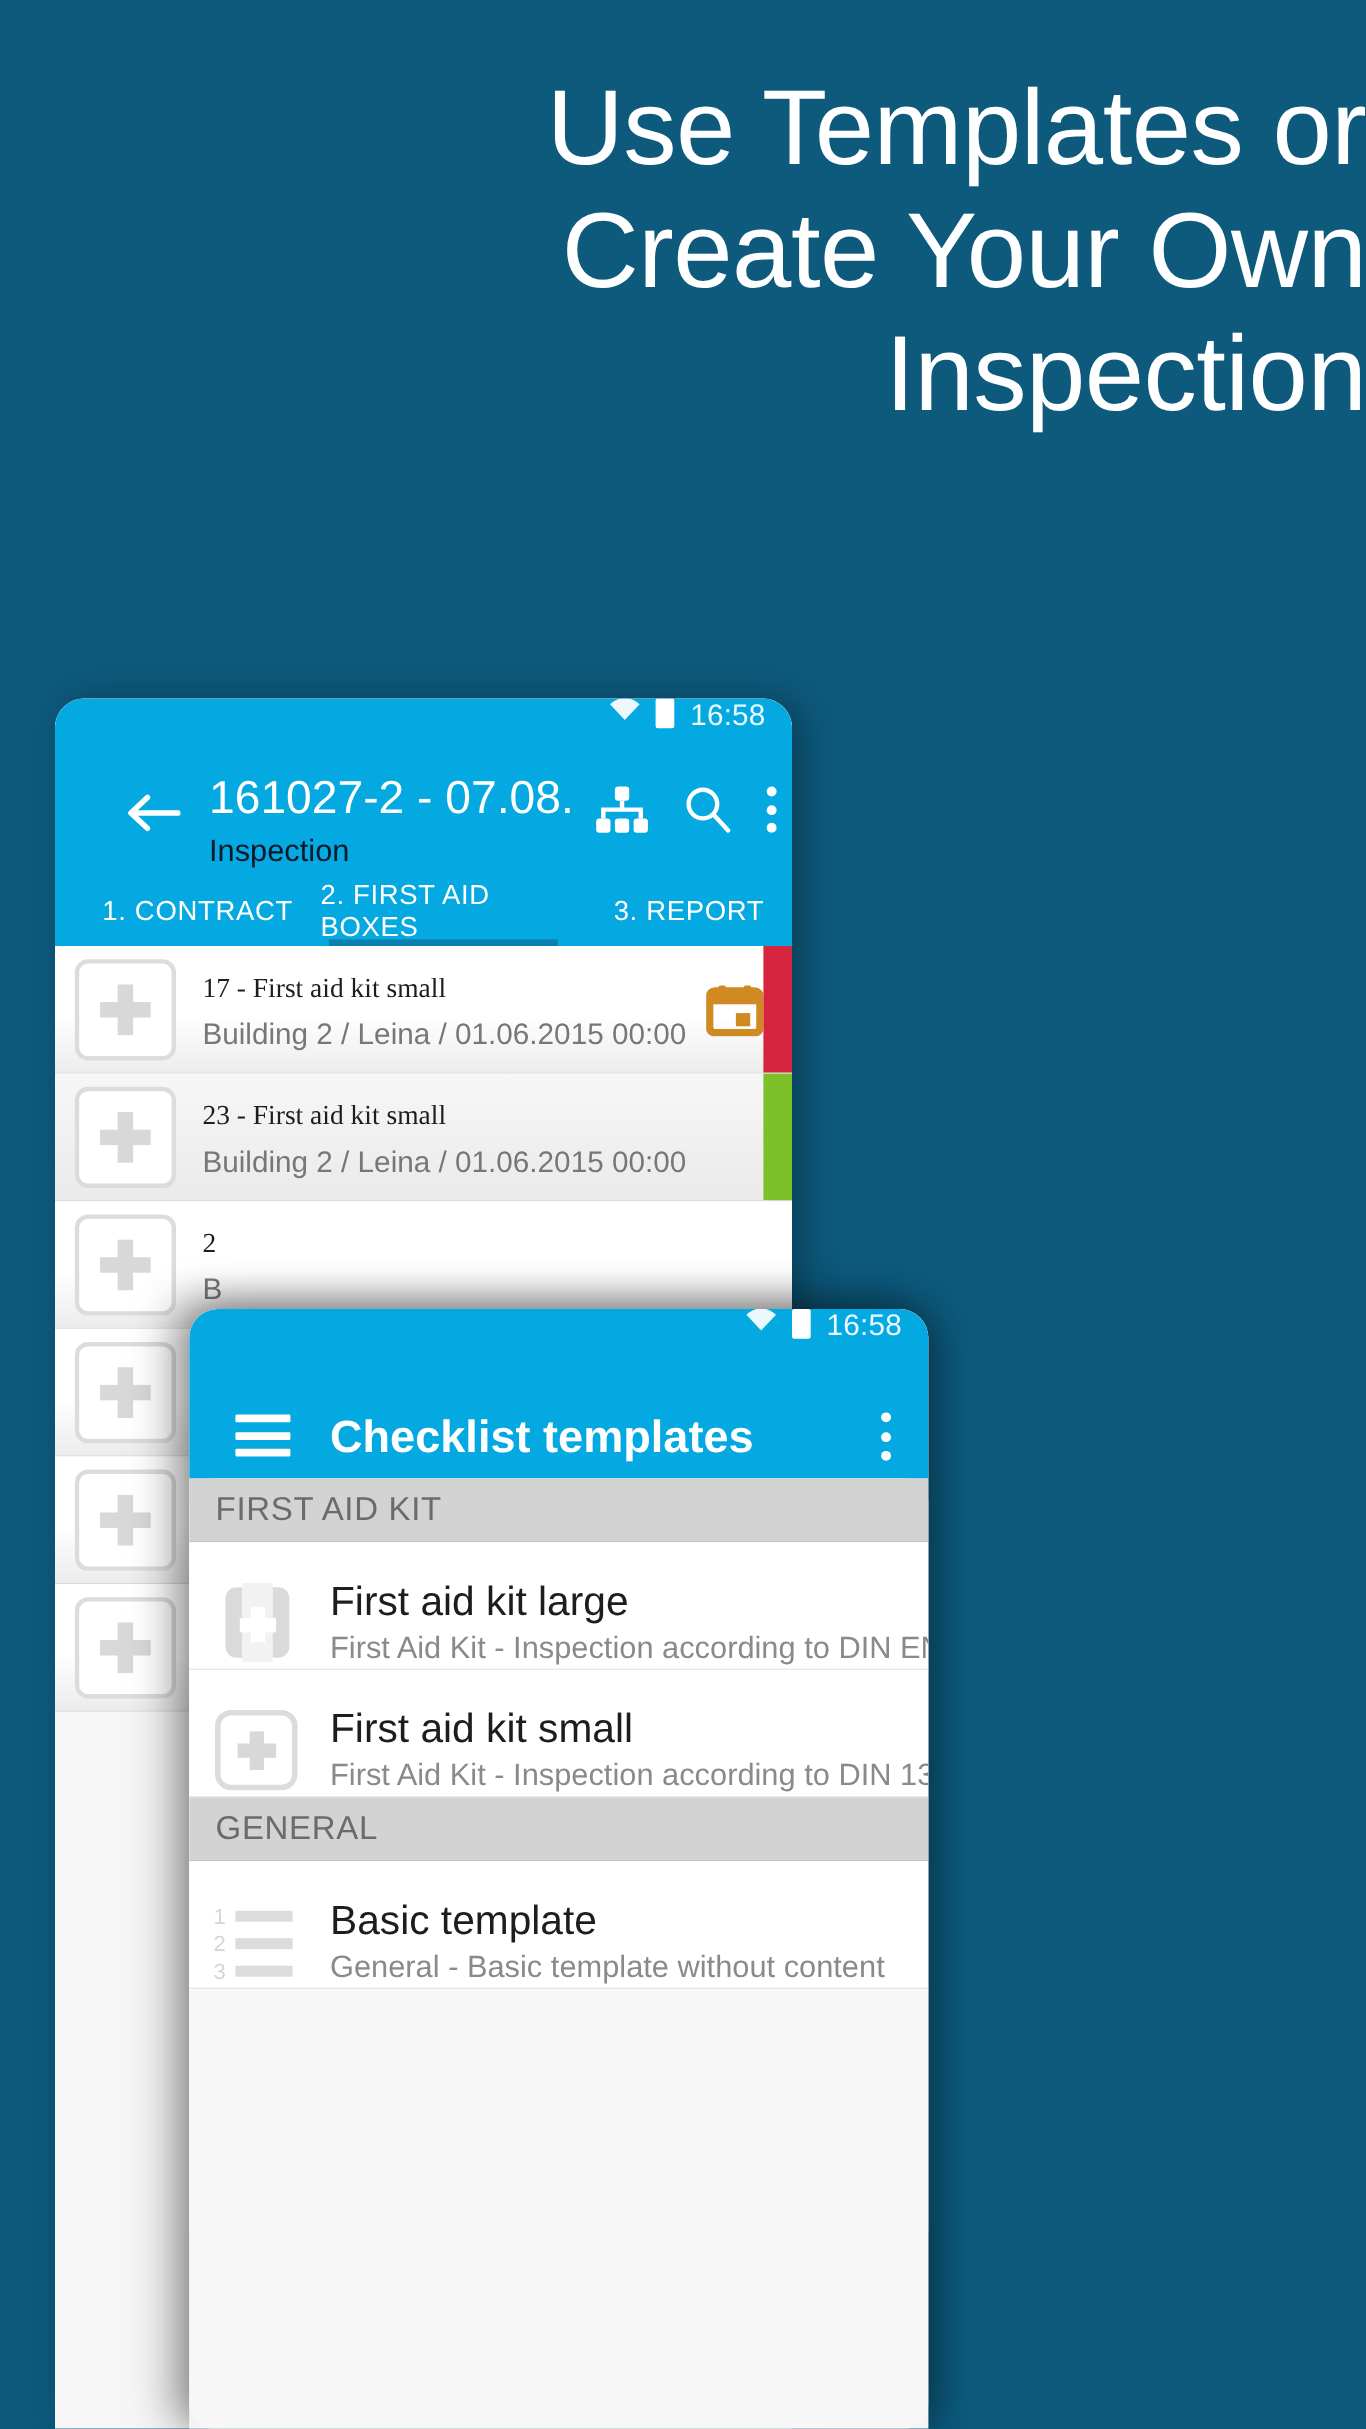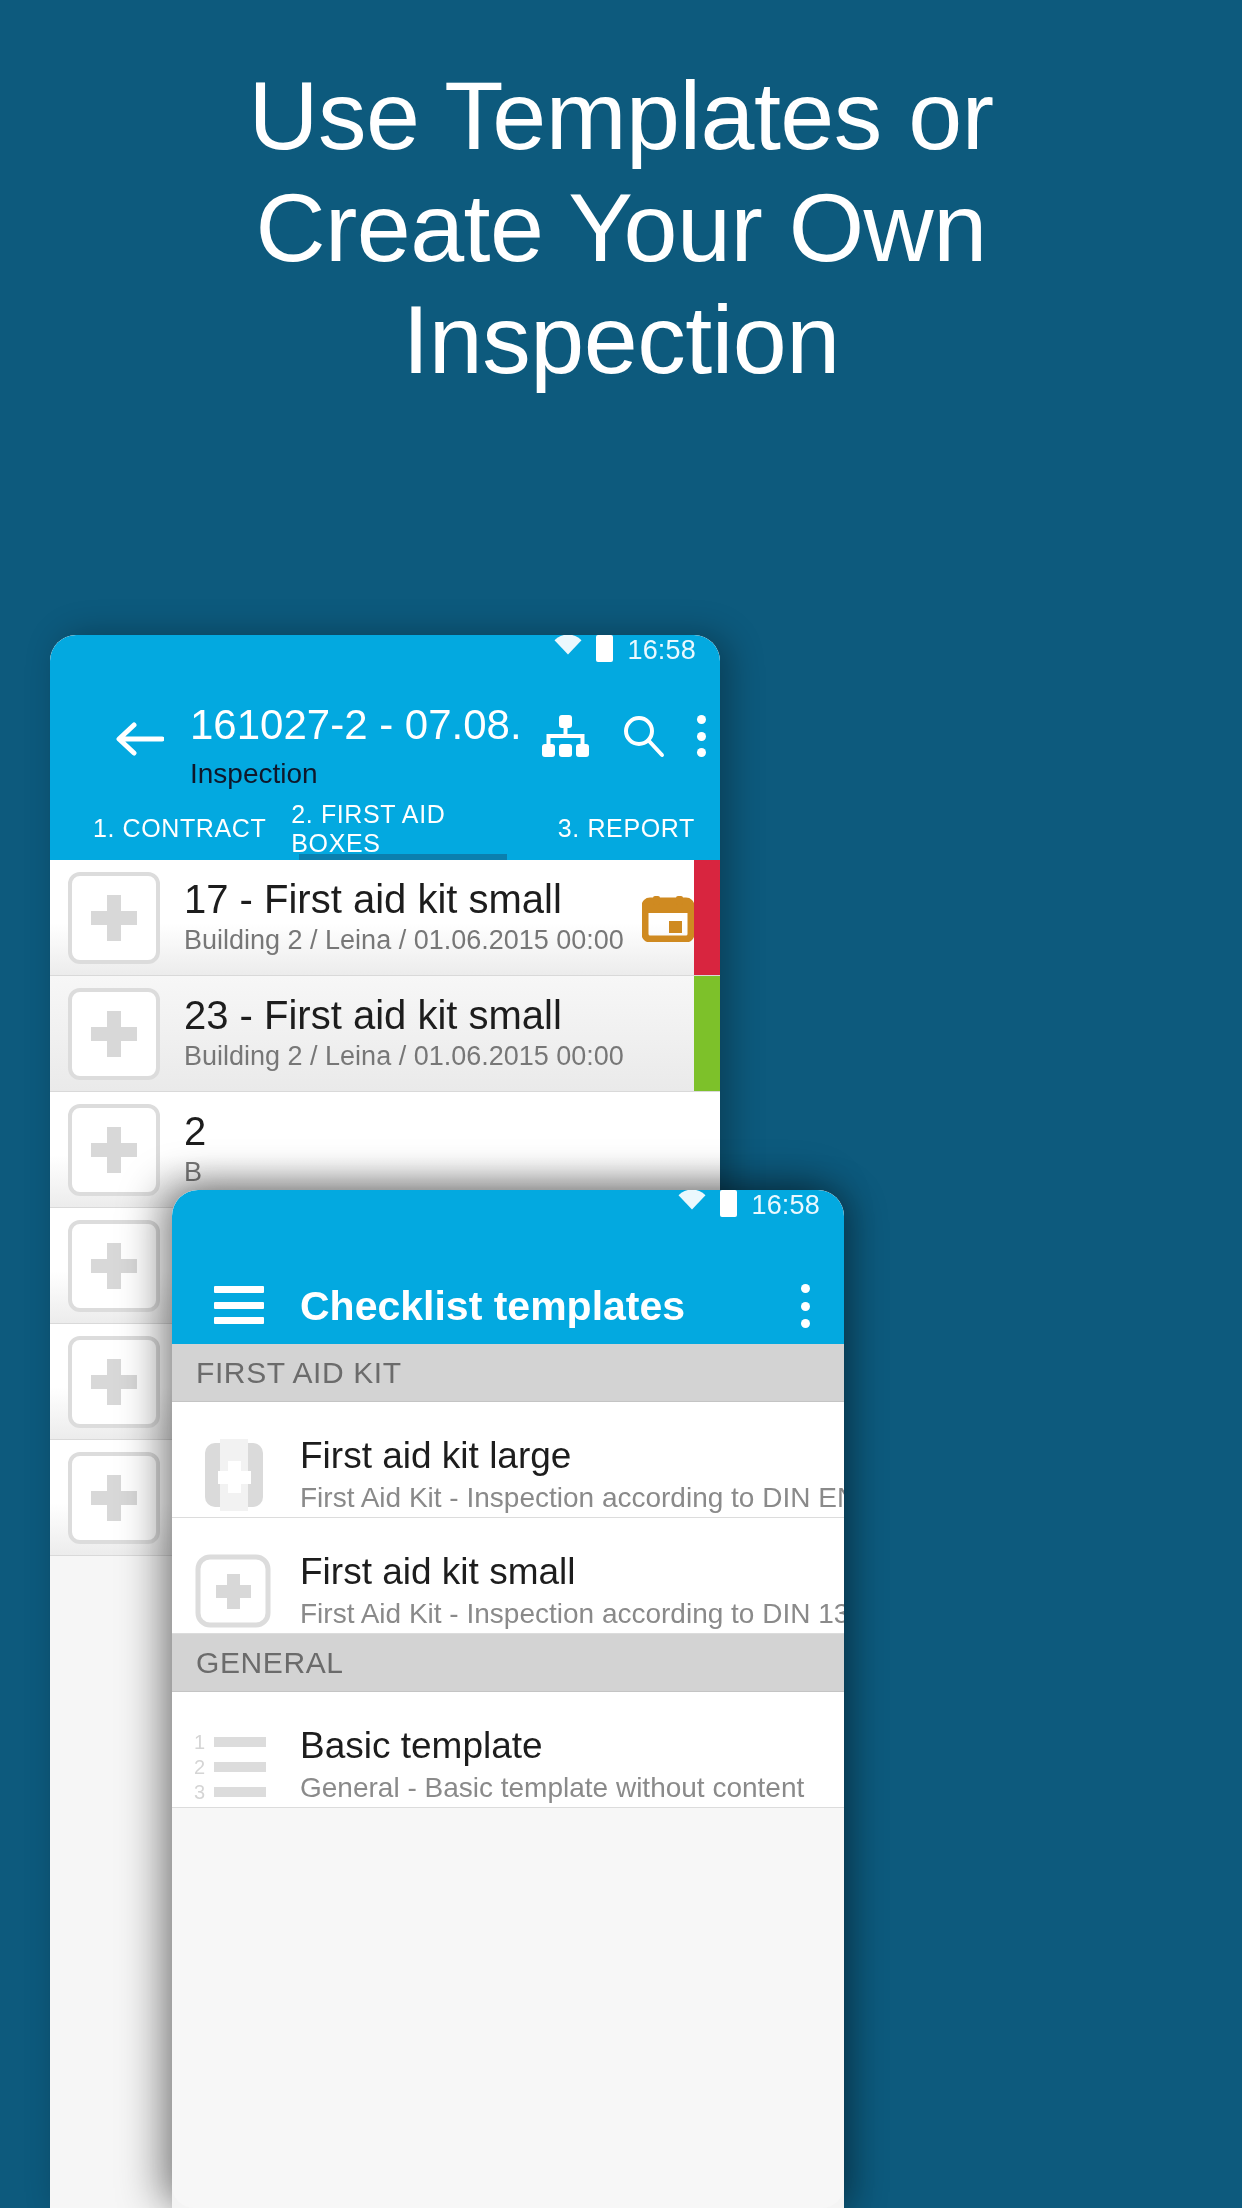--- a/index.html
+++ b/index.html
@@ -13,7 +13,7 @@
   
   .headline{
     position:absolute;left:0;top:60px;width:1242px;
-    text-align:center;color:#ffffff;
+    text-align:right;color:#ffffff;
     font-size:97px;line-height:112px;font-weight:400;
     letter-spacing:-0.5px;
   }

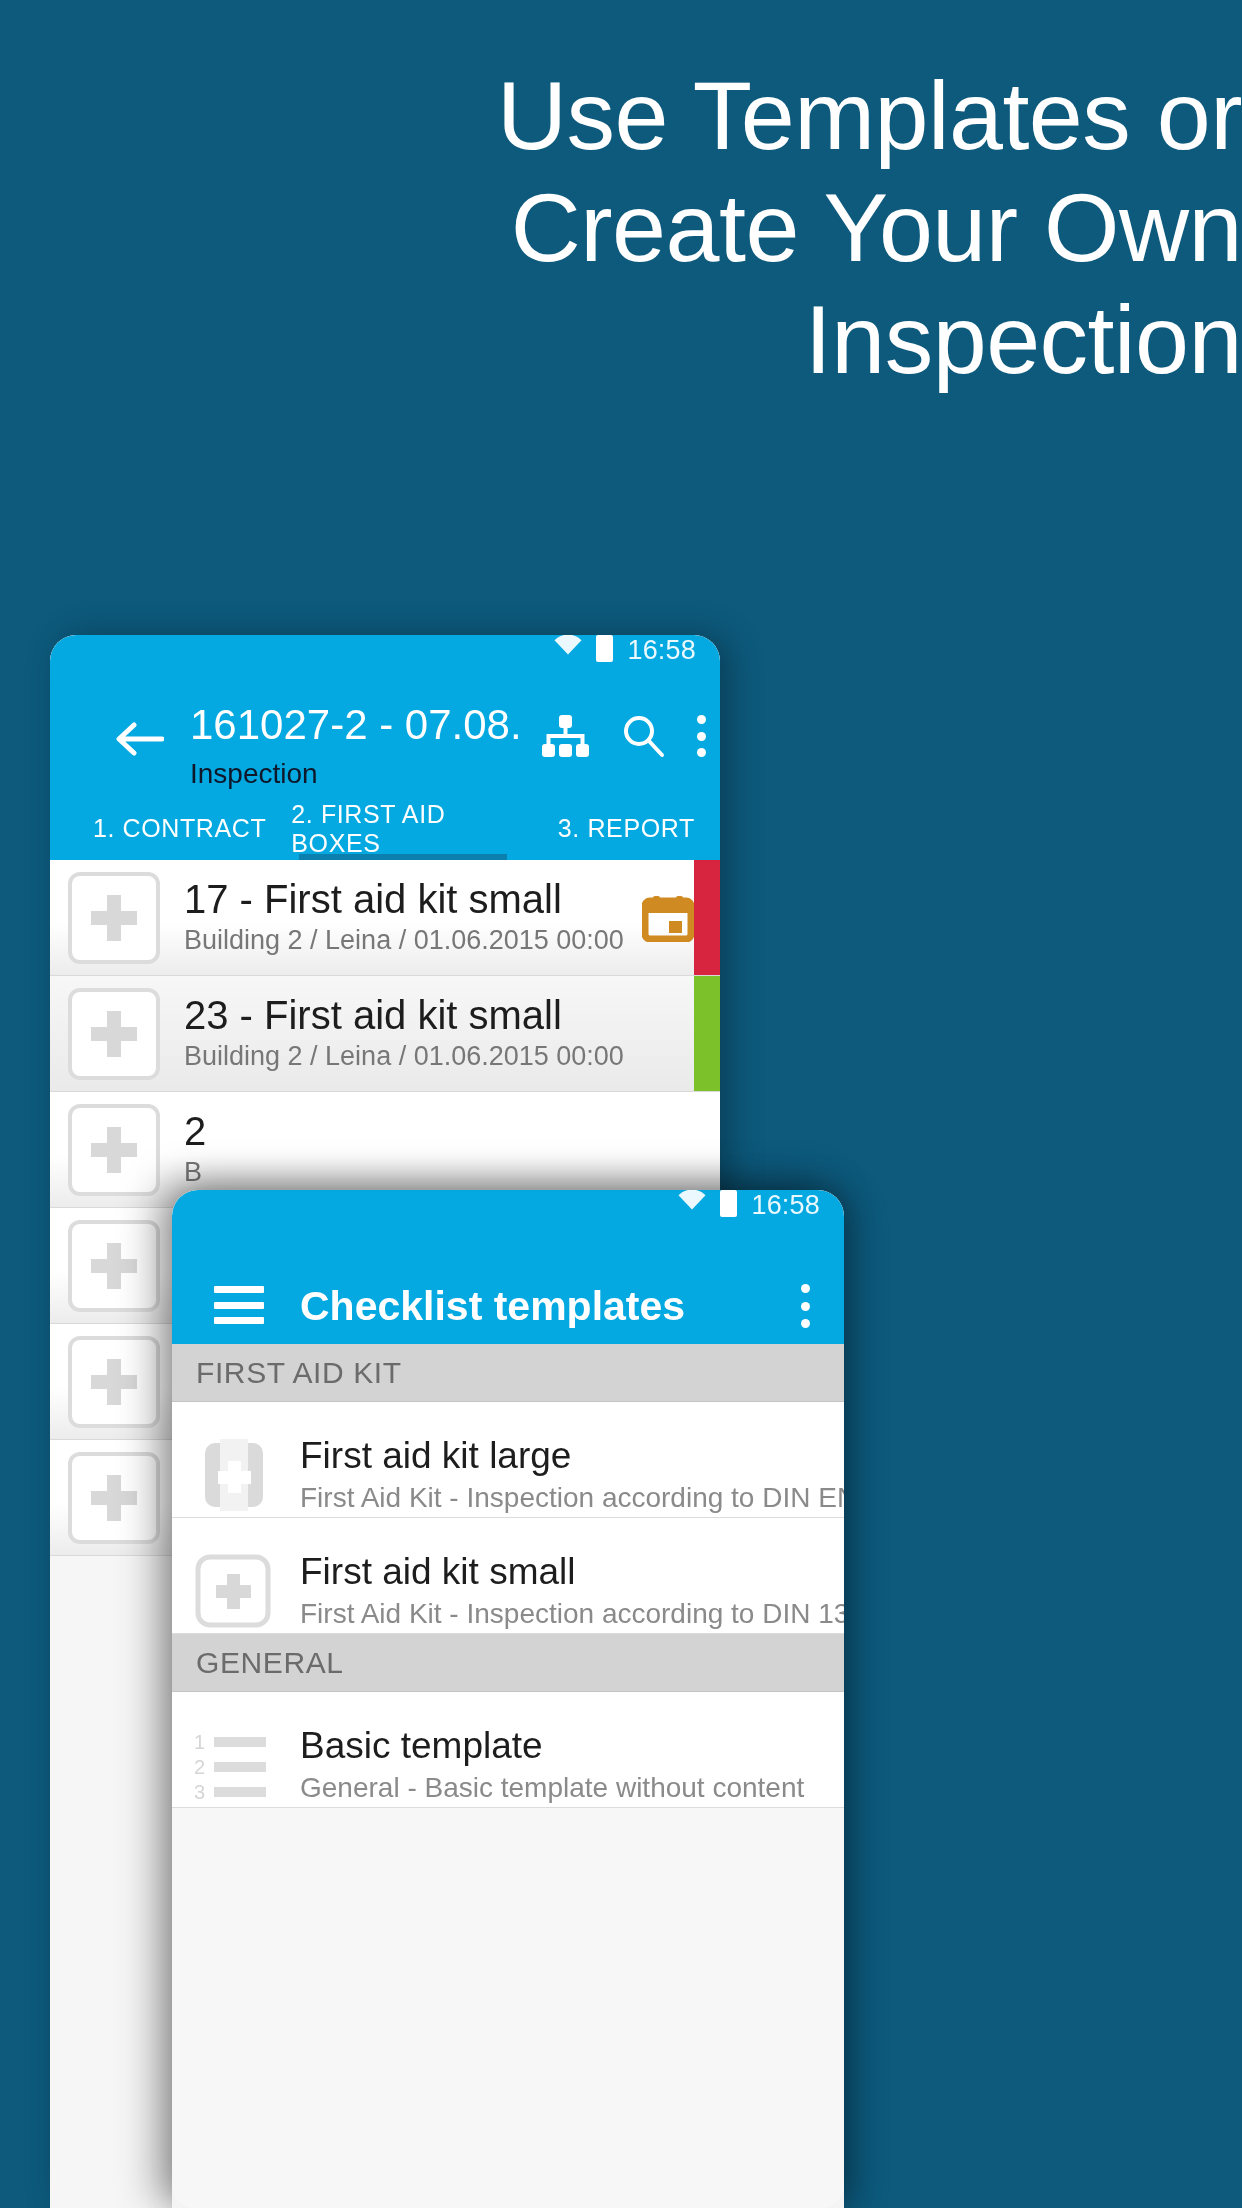--- a/index.html
+++ b/index.html
@@ -98,7 +98,7 @@
     width:14px;height:46px;background:#d8d8d8;
   }
   .p1-txt{margin-left:24px;flex:1;min-width:0;}
-  .p1-rtitle{font-size:40px;color:#1d1d1d;line-height:44px;white-space:nowrap;}
+  .p1-rtitle{font-size:25px;color:#1d1d1d;line-height:44px;white-space:nowrap;font-family:Liberation Serif, serif;}
   .p1-rsub{font-size:27px;color:#777777;line-height:38px;white-space:nowrap;}
   .p1-cal{width:52px;height:48px;margin-right:26px;flex:0 0 auto;}
   .strip{position:absolute;right:0;top:0;bottom:0;width:26px;}

